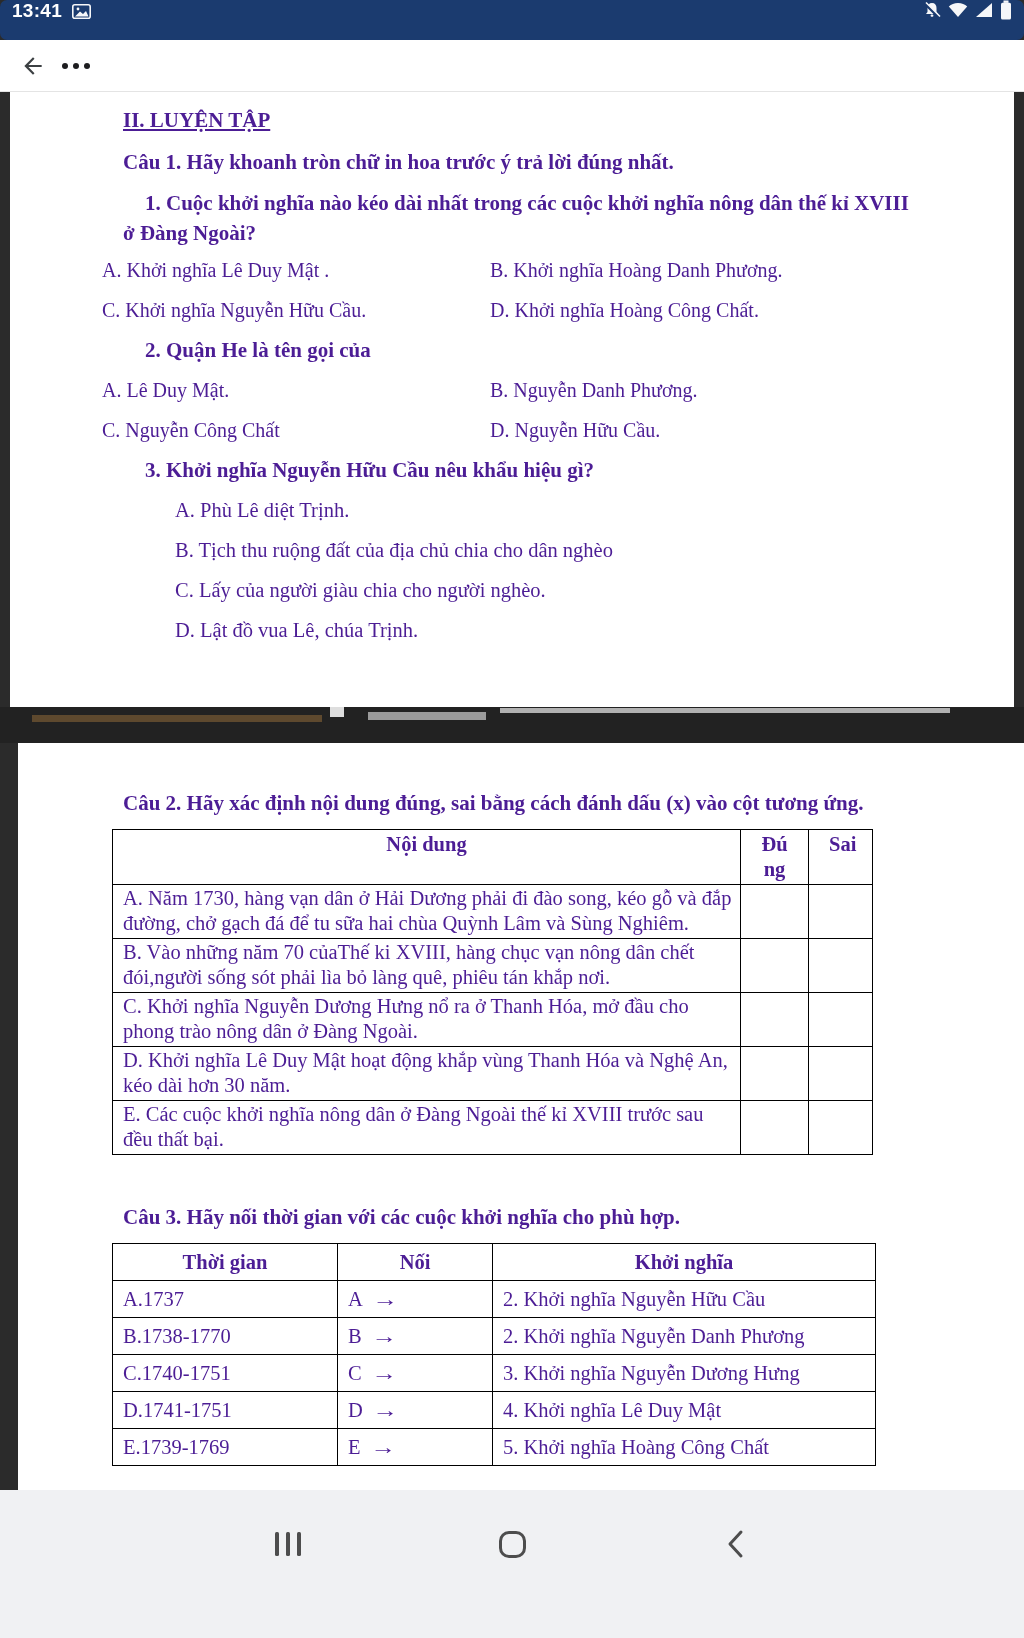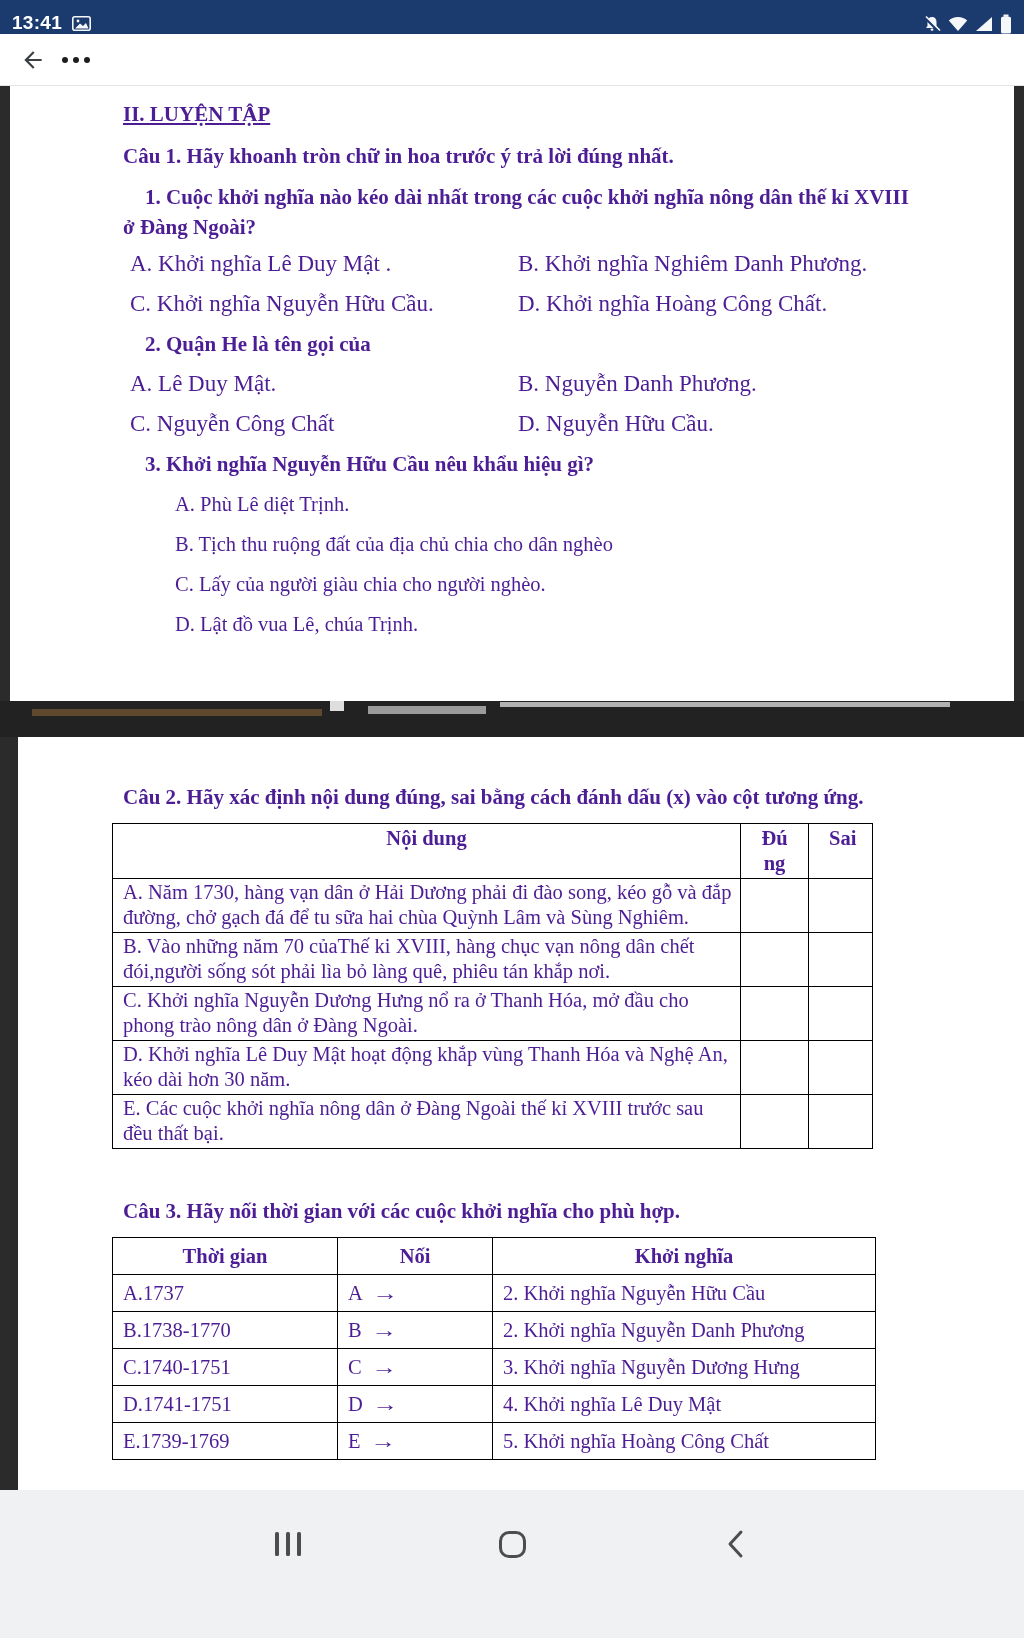--- a/index.html
+++ b/index.html
@@ -12,9 +12,9 @@
 
   
   .status-bar {
-    height:34px; background:#1b3b6f; color:#fff;
-    display:flex; align-items:flex-end; justify-content:space-between;
-    padding:0 12px; flex:0 0 auto;
+    height:40px; background:#1b3b6f; color:#fff;
+    display:flex; align-items:flex-start; justify-content:space-between;
+    padding:0 12px; flex:0 0 auto;border-radius:7px;
   }
   .sb-left { display:flex; align-items:center; gap:10px; }
   .sb-time { font-size:19px; font-weight:bold; letter-spacing:0.3px; }

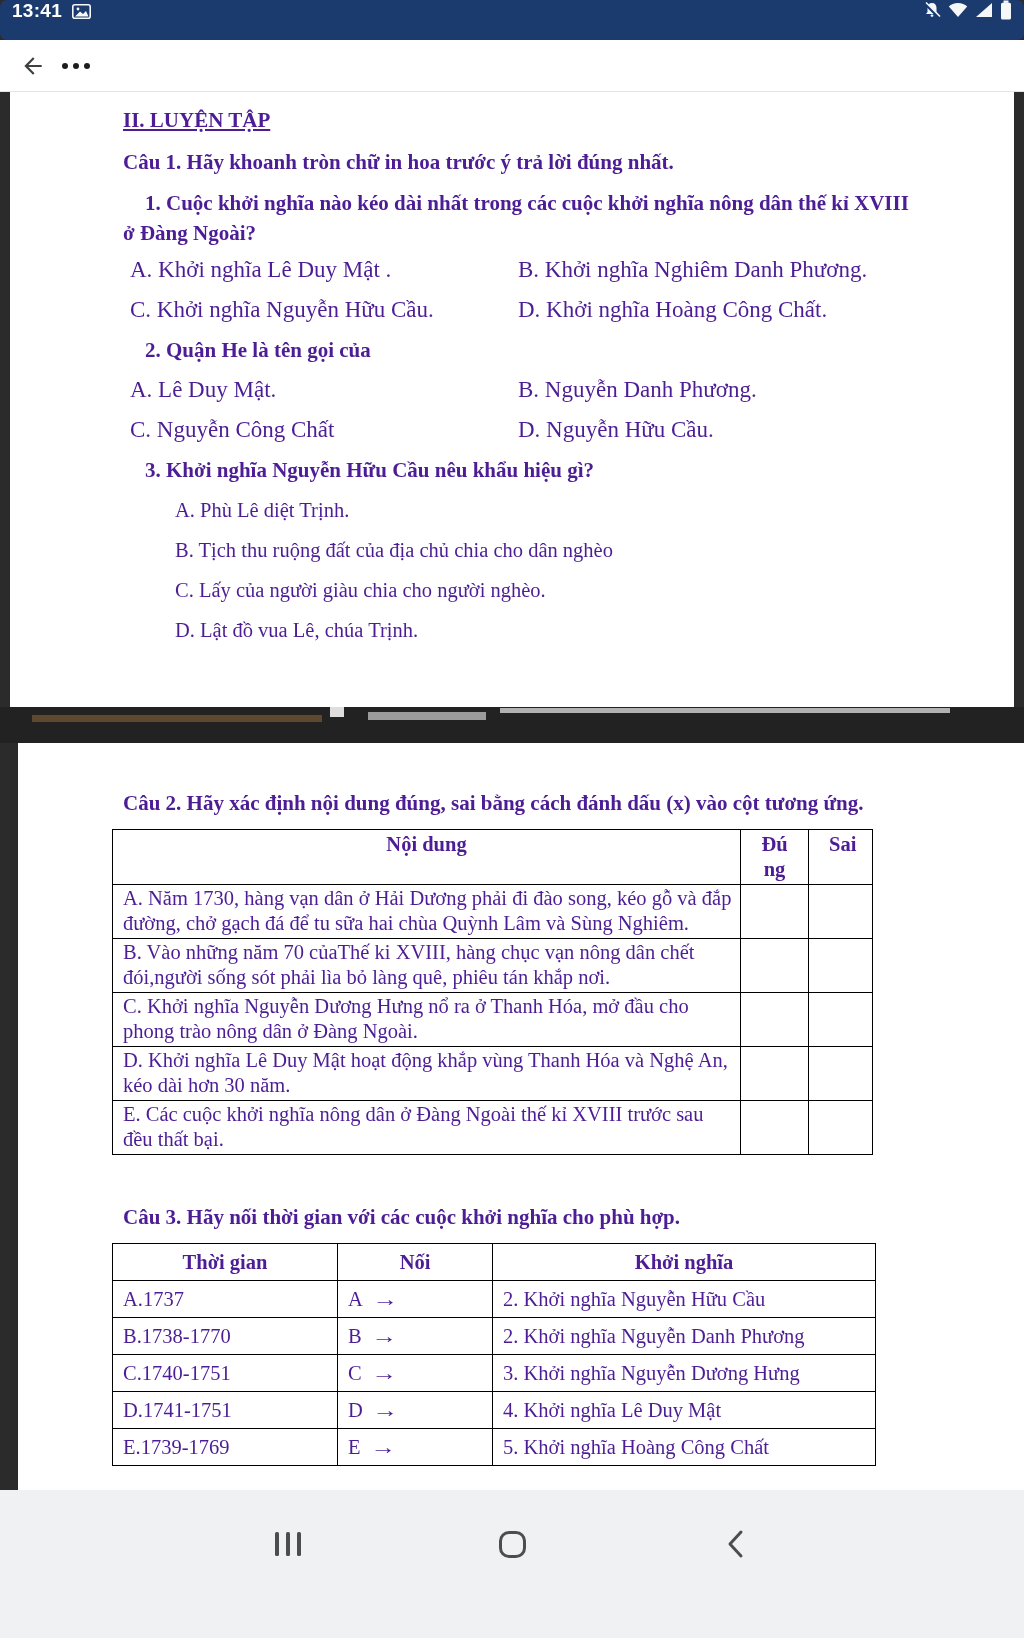--- a/index.html
+++ b/index.html
@@ -47,7 +47,7 @@
   .cau-intro { margin:14px 0 0 113px; font-size:21px; font-weight:bold; line-height:28px; }
   .q-stem-wrap { margin:12px 0 0 113px; width:800px; font-size:21px; font-weight:bold; line-height:30px; text-indent:22px; }
   .q-stem-line { margin:0 0 0 113px; font-size:21px; font-weight:bold; line-height:40px; text-indent:22px; }
-  .opt-grid { margin-left:120px; display:grid; grid-template-columns:388px auto; font-size:23px; line-height:40px; }
+  .opt-grid { margin-left:92px; display:grid; grid-template-columns:388px auto; font-size:20px; line-height:40px; }
   .opt-list { margin-left:165px; font-size:20.5px; line-height:40px; }
 
   

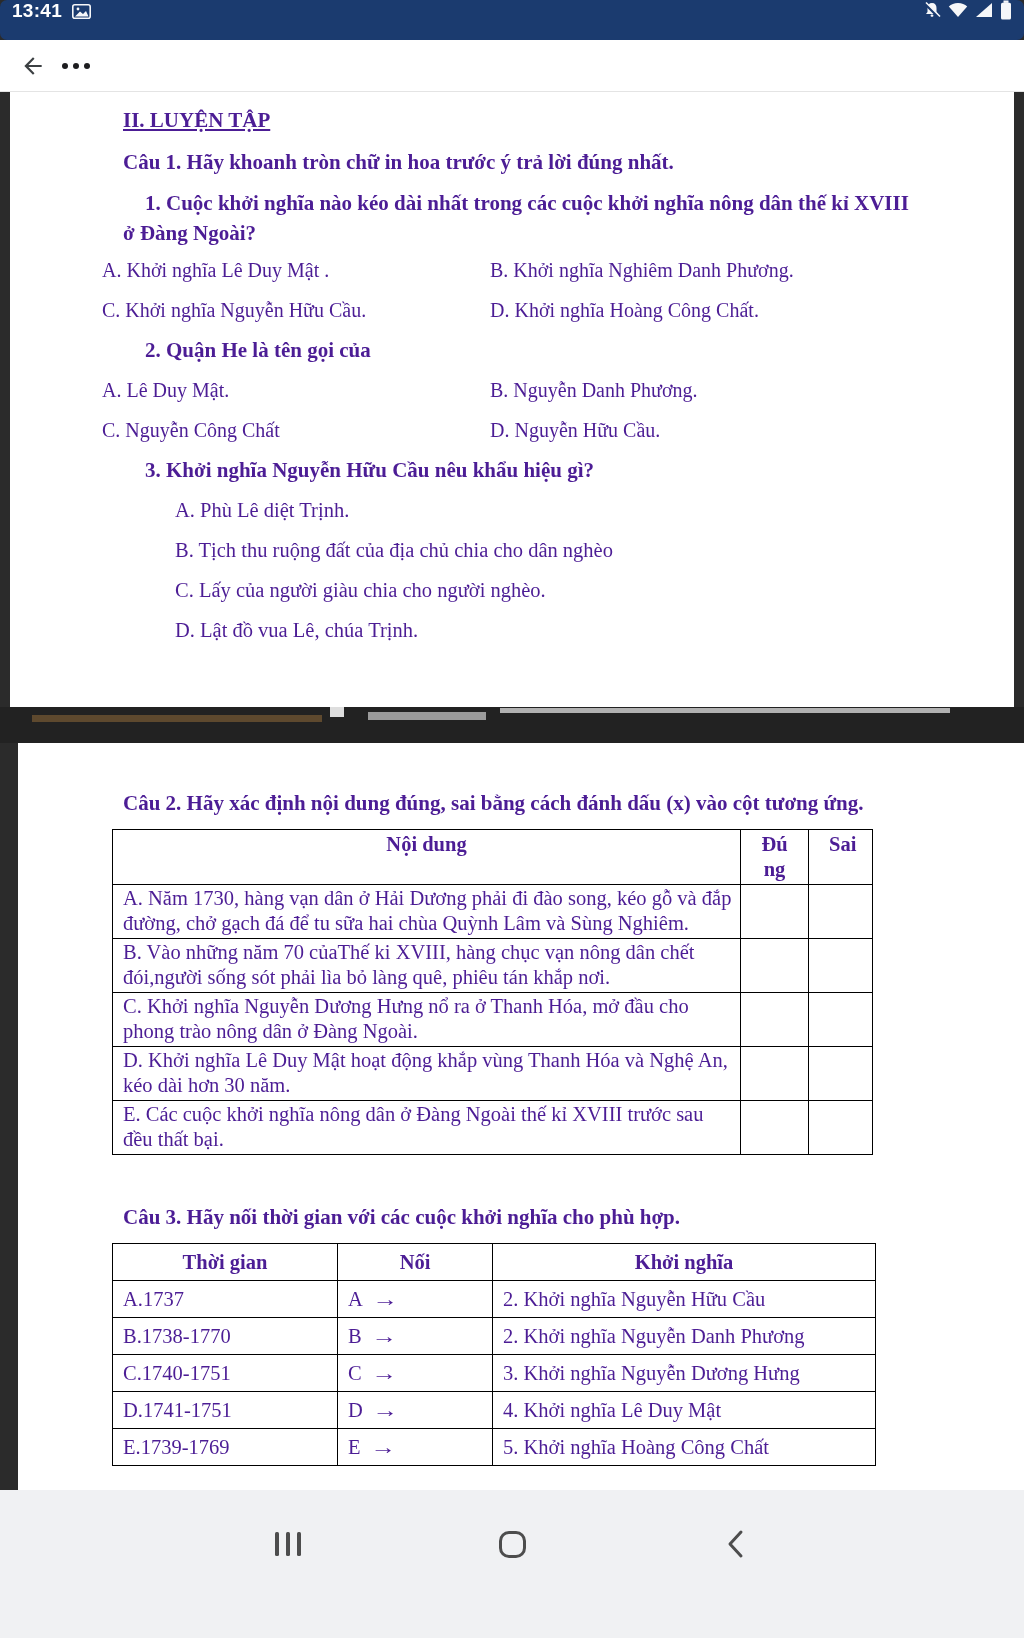--- a/index.html
+++ b/index.html
@@ -145,7 +145,7 @@
       <div class="q-stem-wrap">1. Cuộc khởi nghĩa nào kéo dài nhất trong các cuộc khởi nghĩa nông dân thế kỉ XVIII ở Đàng Ngoài?</div>
       <div class="opt-grid" style="margin-top:2px;">
         <div>A. Khởi nghĩa Lê Duy Mật .</div>
-        <div>B. Khởi nghĩa Nghiêm Danh Phương.</div>
+        <div>B. Khởi nghĩa Hoàng Danh Phương.</div>
         <div>C. Khởi nghĩa Nguyễn Hữu Cầu.</div>
         <div>D. Khởi nghĩa Hoàng Công Chất.</div>
       </div>

